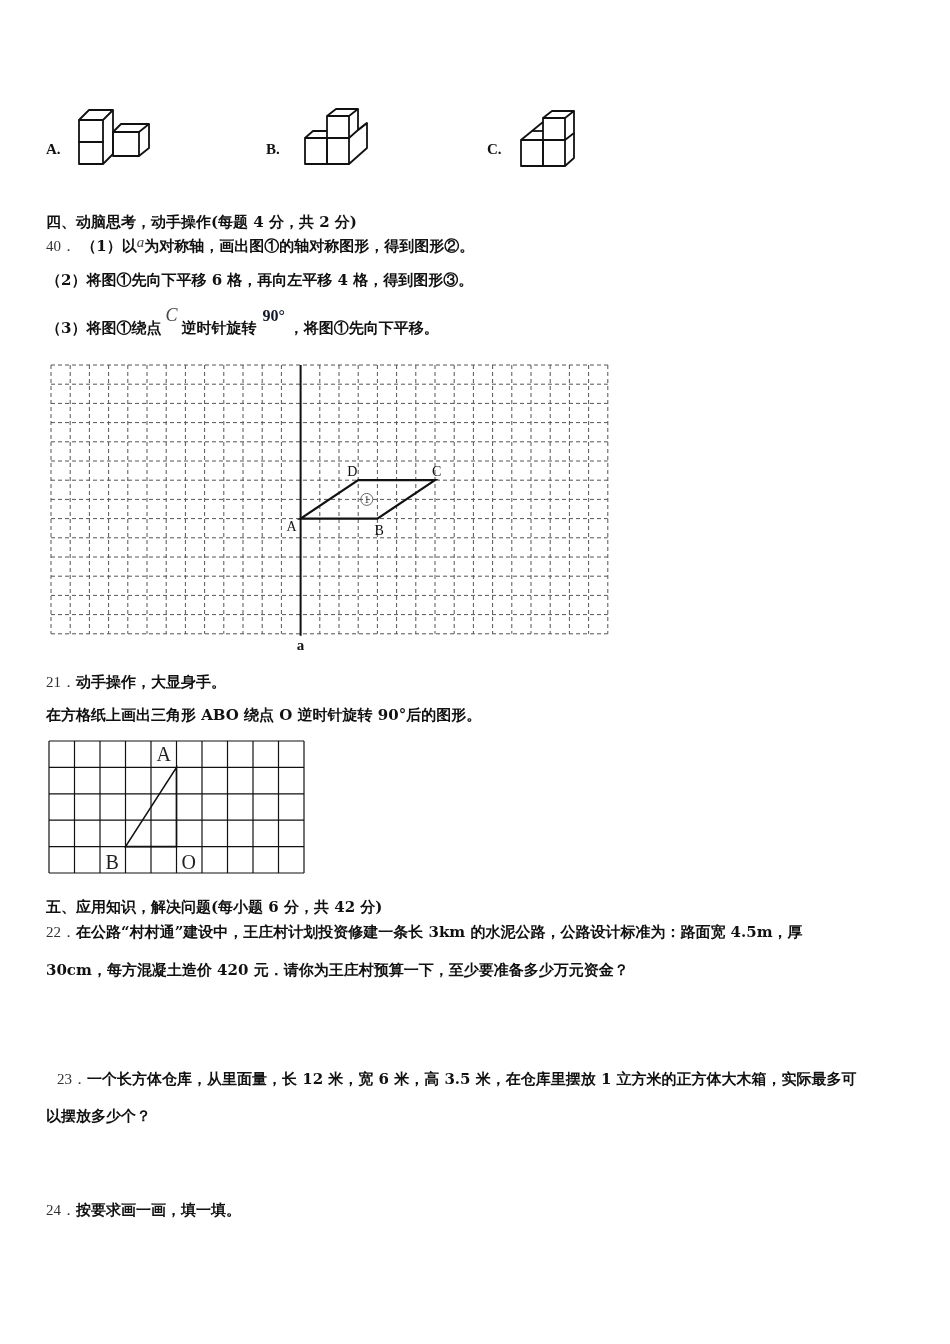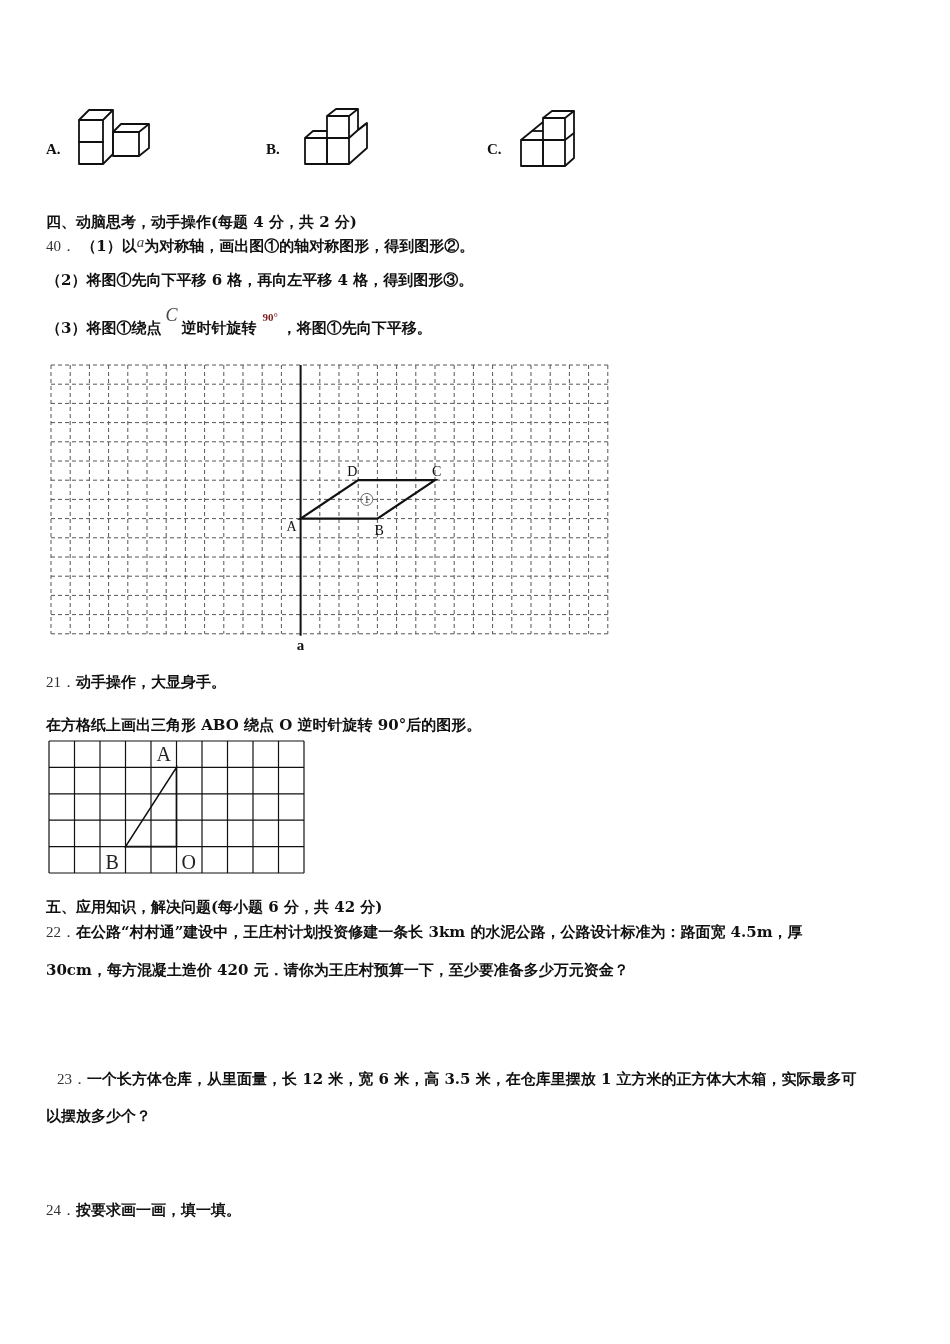--- a/index.html
+++ b/index.html
@@ -10,7 +10,7 @@
   .num { font-weight: normal; font-family: "Liberation Serif", serif; color: #333; }
   .opt-label { font-size: 15px; font-weight: bold; font-family: "Liberation Serif", serif; }
   .math { font-family: "Liberation Serif", serif; font-style: italic; font-weight: normal; color: #444; }
-  .deg { font-family: "Liberation Serif", serif; font-weight: bold; color: #7f1d1d; font-size: 11px; }
+  .deg { font-family: "Liberation Serif", serif; font-weight: bold; color: #0f172a; font-size: 16px; }
   svg text { font-family: "Liberation Serif", serif; }
 </style>
 </head>

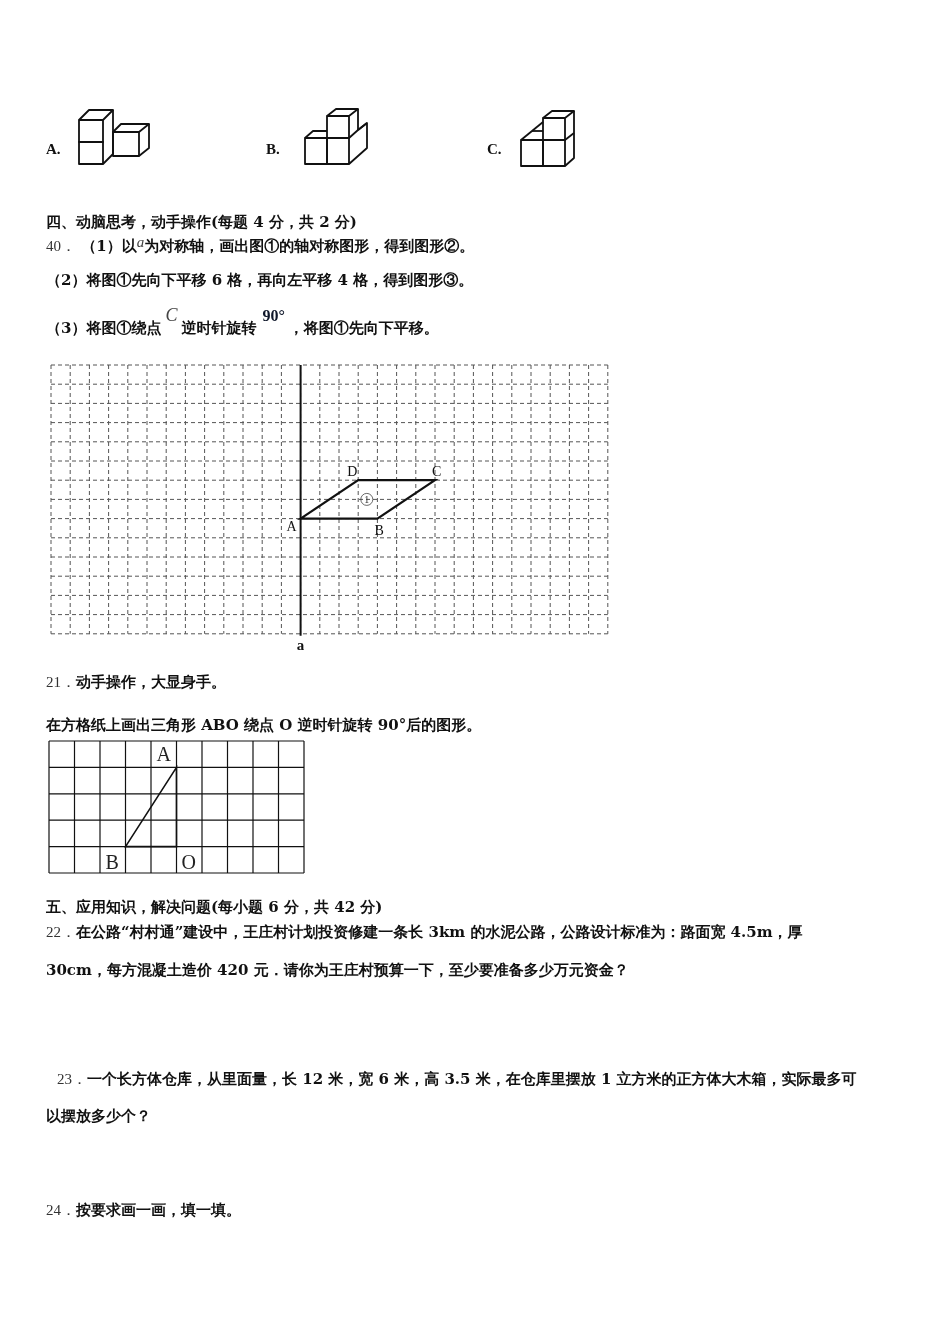--- a/index.html
+++ b/index.html
@@ -133,7 +133,7 @@
 <div class="abs txt" style="left:46px; top:672px;">
   <span class="num">21．</span><span>动手操作，大显身手。</span>
 </div>
-<div class="abs txt" style="left:46px; top:705px;margin-top:10px;">在方格纸上画出三角形 ABO 绕点 O 逆时针旋转 90°后的图形。</div>
+<div class="abs txt" style="left:46px; top:705px;">在方格纸上画出三角形 ABO 绕点 O 逆时针旋转 90°后的图形。</div>
 
 <svg class="abs" id="grid21" style="left:0; top:0;" width="950" height="900">
     <line x1="49" y1="741" x2="49" y2="873" stroke="#111" stroke-width="1.2"></line>

